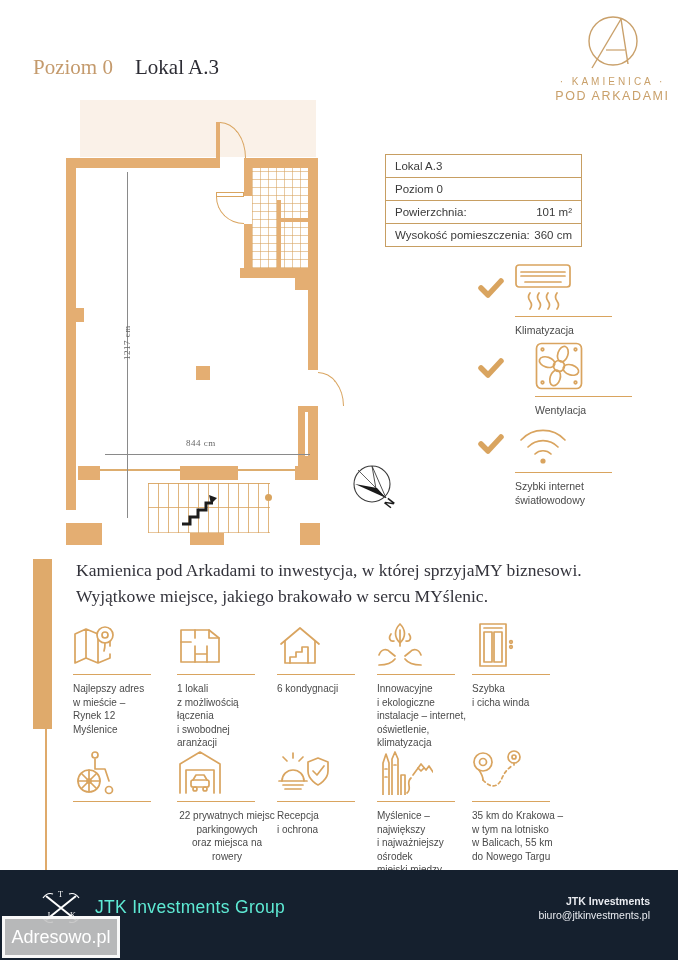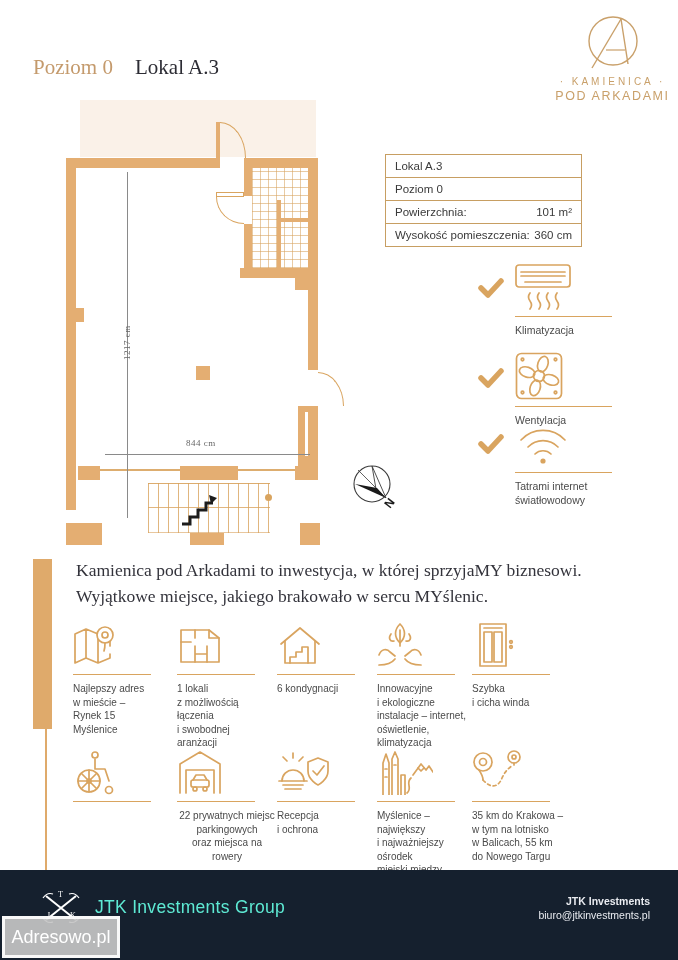--- a/index.html
+++ b/index.html
@@ -195,7 +195,7 @@
     </div>
   </div>
 
-  <div class="amenity" style="top:350px;">
+  <div class="amenity" style="top:340px;gap:20px;">
     <svg class="chk" width="26" height="20" viewBox="0 0 26 20">
       <path d="M3,10 L10,17 L23,3" stroke="#d9a45f" stroke-width="5.5" fill="none" stroke-linecap="round" stroke-linejoin="round"></path>
     </svg>

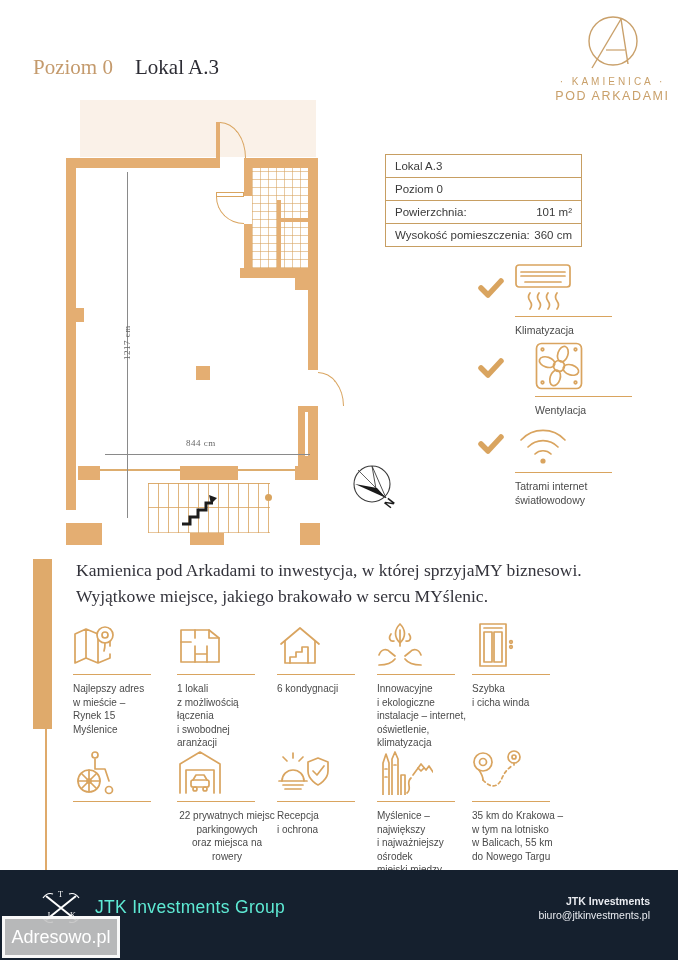--- a/index.html
+++ b/index.html
@@ -233,7 +233,7 @@
         </svg>
       </div>
       <div class="a-line"></div>
-      <div class="a-label">Tatrami internet
+      <div class="a-label">Szybki internet
 światłowodowy</div>
     </div>
   </div>

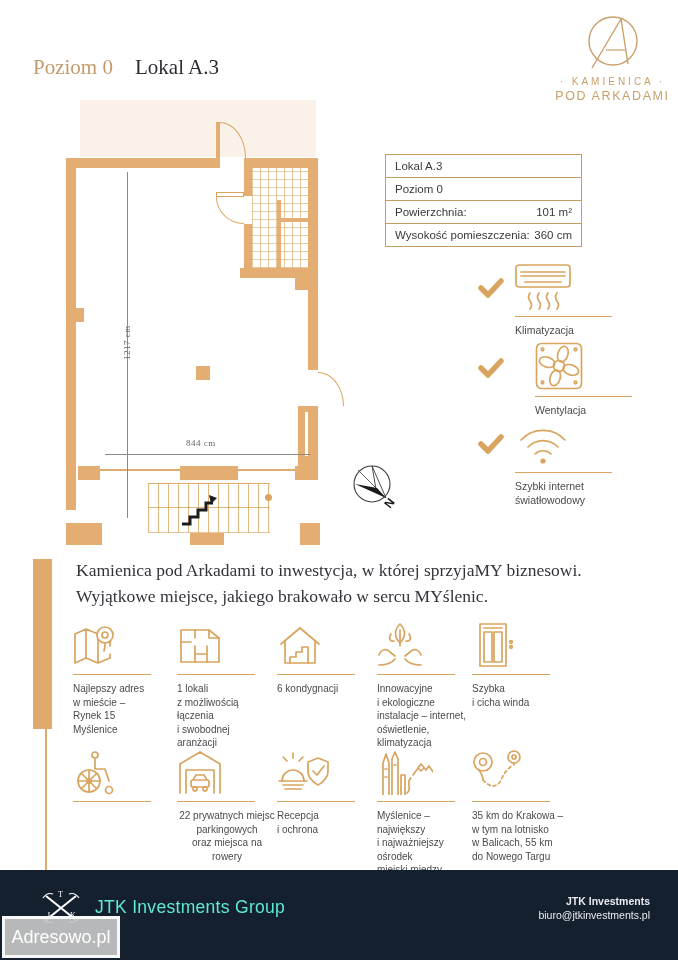--- a/index.html
+++ b/index.html
@@ -258,7 +258,7 @@
     <div class="f-line"></div>
     <div class="f-label">Najlepszy adres
 w mieście –
-Rynek 15
+Rynek 12
 Myślenice</div>
   </div>
 

